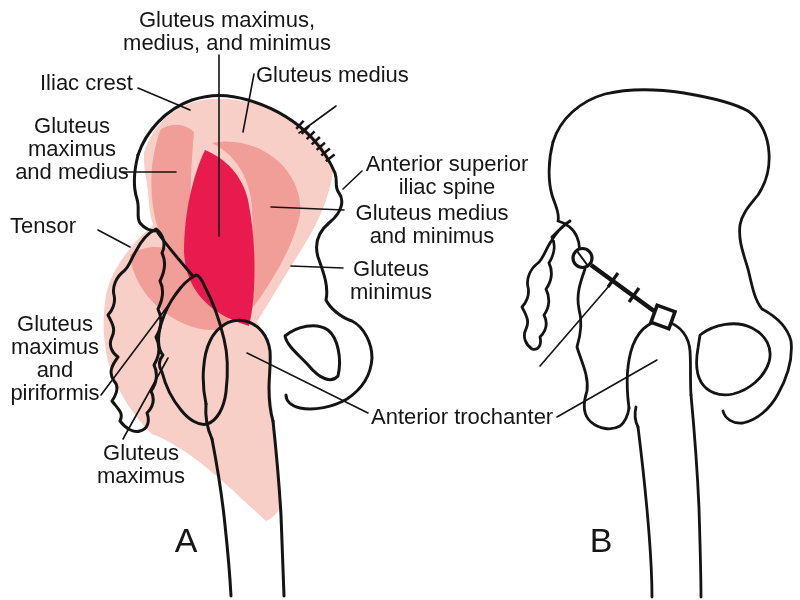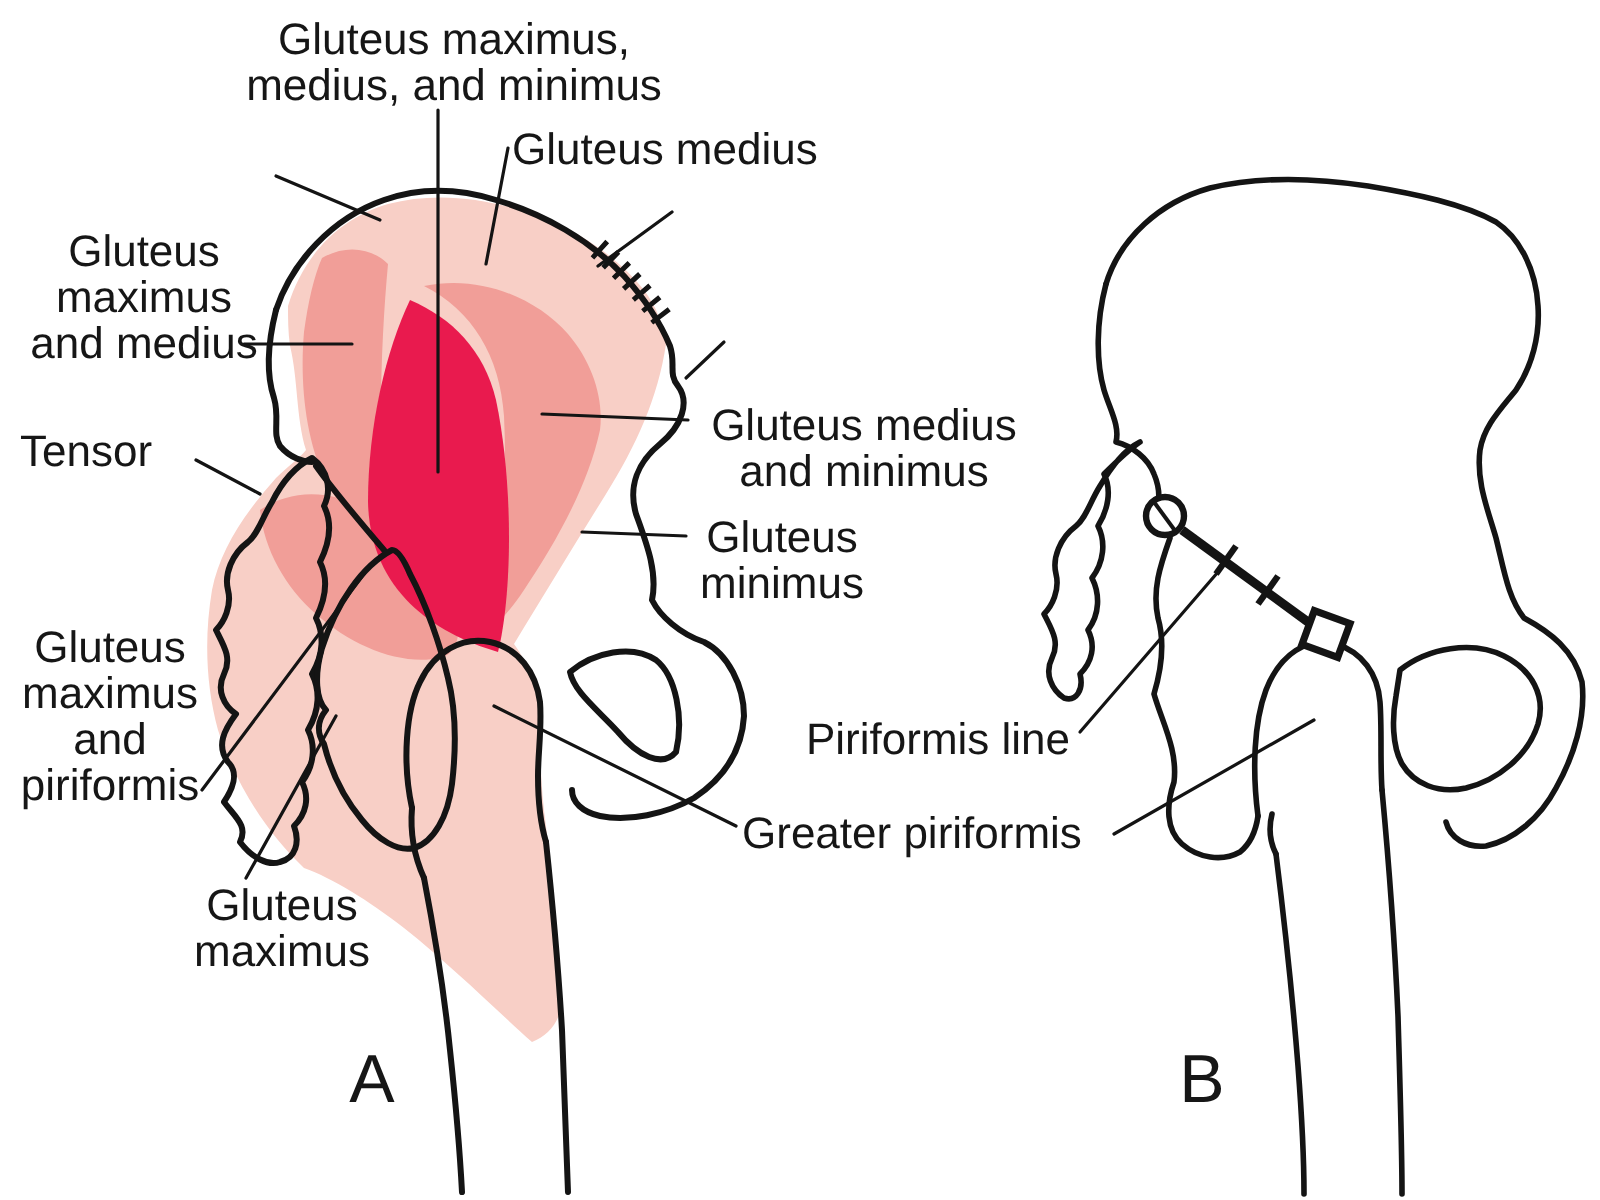--- a/index.html
+++ b/index.html
@@ -145,6 +145,7 @@
 
   <div class="lbl ctr" style="left:227px;top:5px">Gluteus maximus,
 medius, and minimus</div>
+  <div class="lbl" style="left:40px;top:68px">Iliac crest</div>
   <div class="lbl" style="left:256px;top:60px">Gluteus medius</div>
   <div class="lbl ctr" style="left:72px;top:111px">Gluteus
 maximus

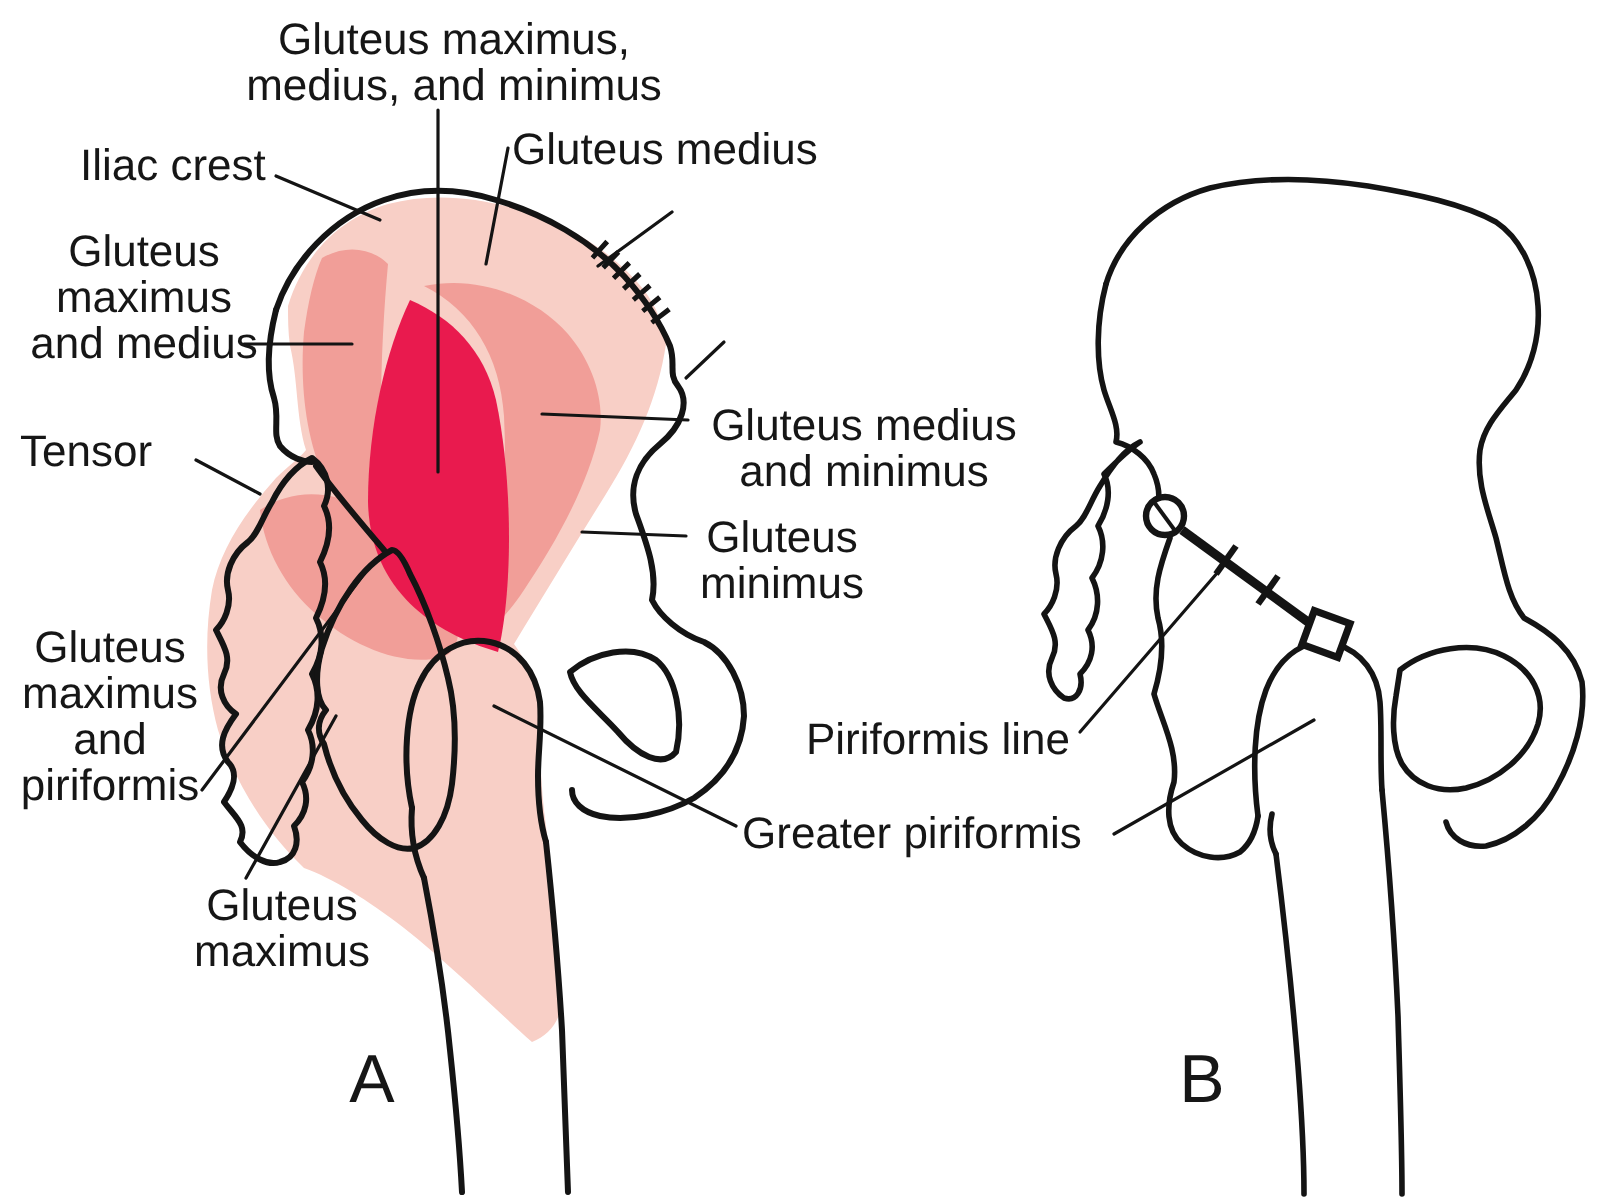--- a/index.html
+++ b/index.html
@@ -147,6 +147,8 @@
 medius, and minimus</div>
   <div class="lbl" style="left:40px;top:68px">Iliac crest</div>
   <div class="lbl" style="left:256px;top:60px">Gluteus medius</div>
+  <div class="lbl ctr" style="left:447px;top:149px">Anterior superior
+iliac spine</div>
   <div class="lbl ctr" style="left:72px;top:111px">Gluteus
 maximus
 and medius</div>

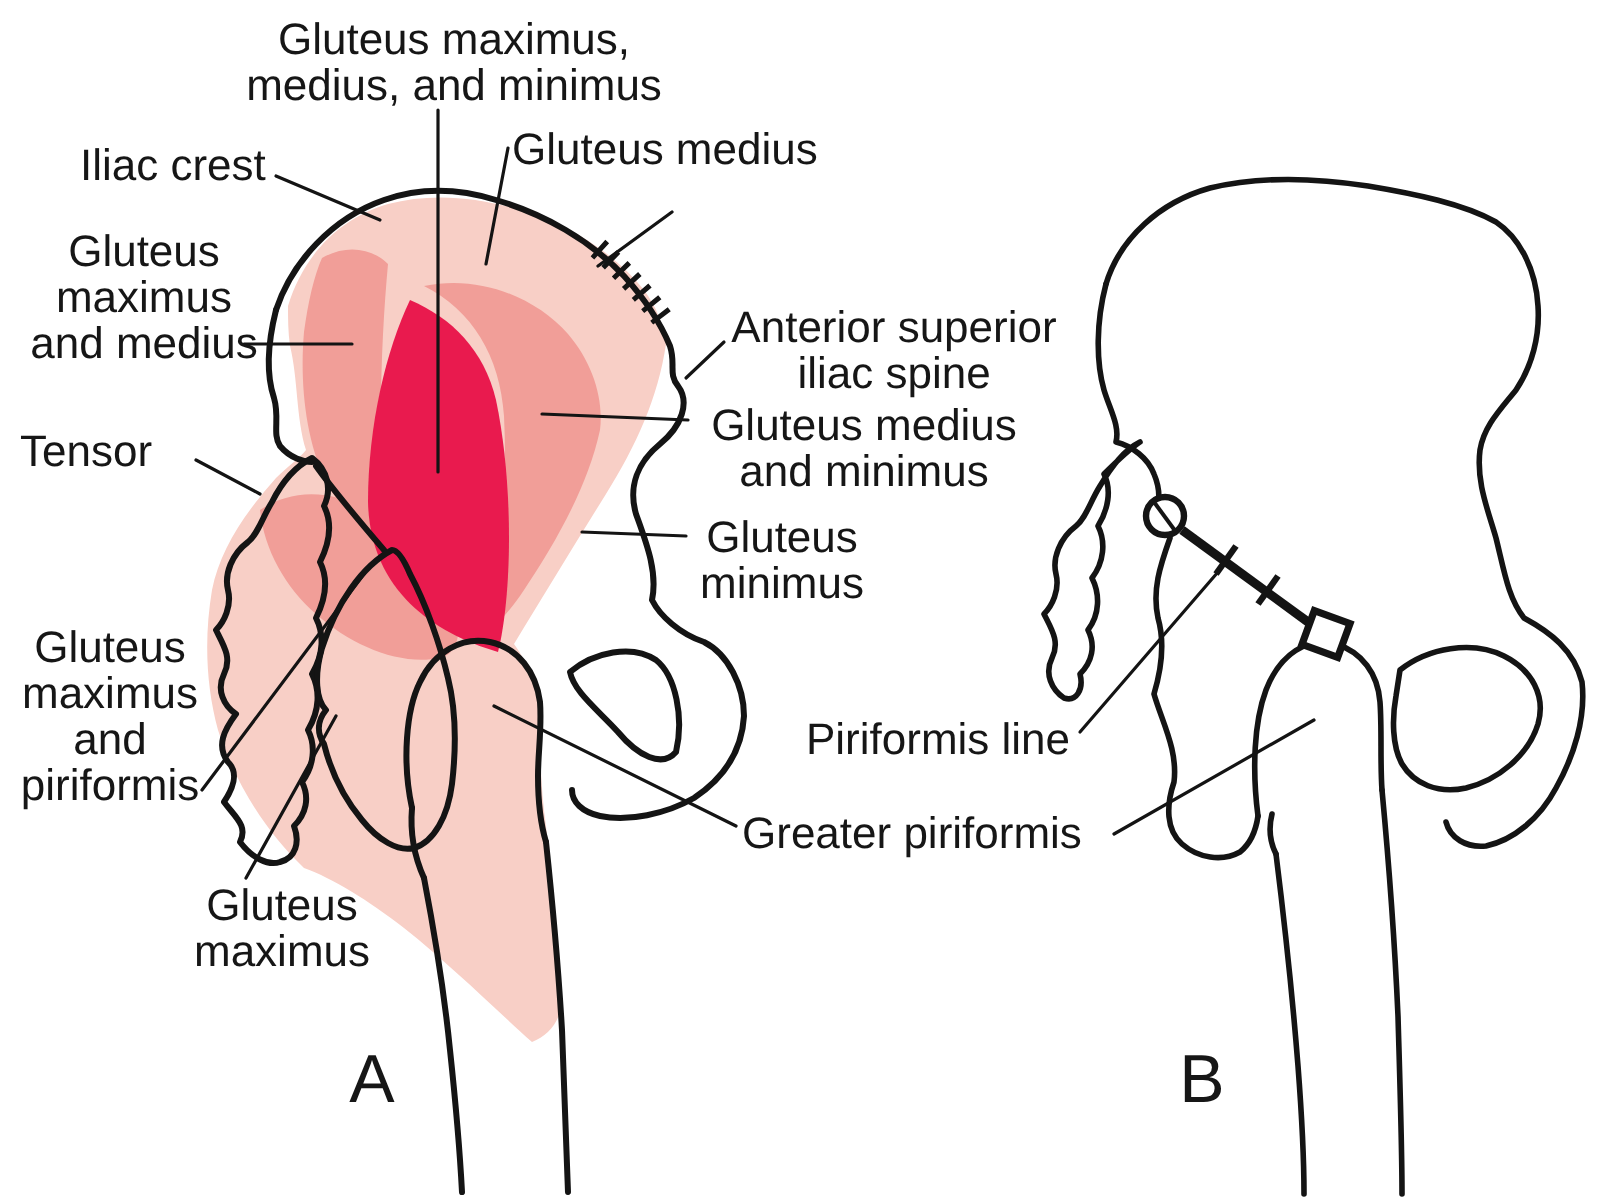--- a/index.html
+++ b/index.html
@@ -164,7 +164,6 @@
   <div class="lbl ctr" style="left:141px;top:438px">Gluteus
 maximus</div>
   <div class="lbl" style="left:371px;top:402px">Greater piriformis</div>
-  <div class="lbl" style="left:403px;top:355px">Piriformis line</div>
 
   <div class="letter" style="left:186px;top:518px">A</div>
   <div class="letter" style="left:601px;top:518px">B</div>

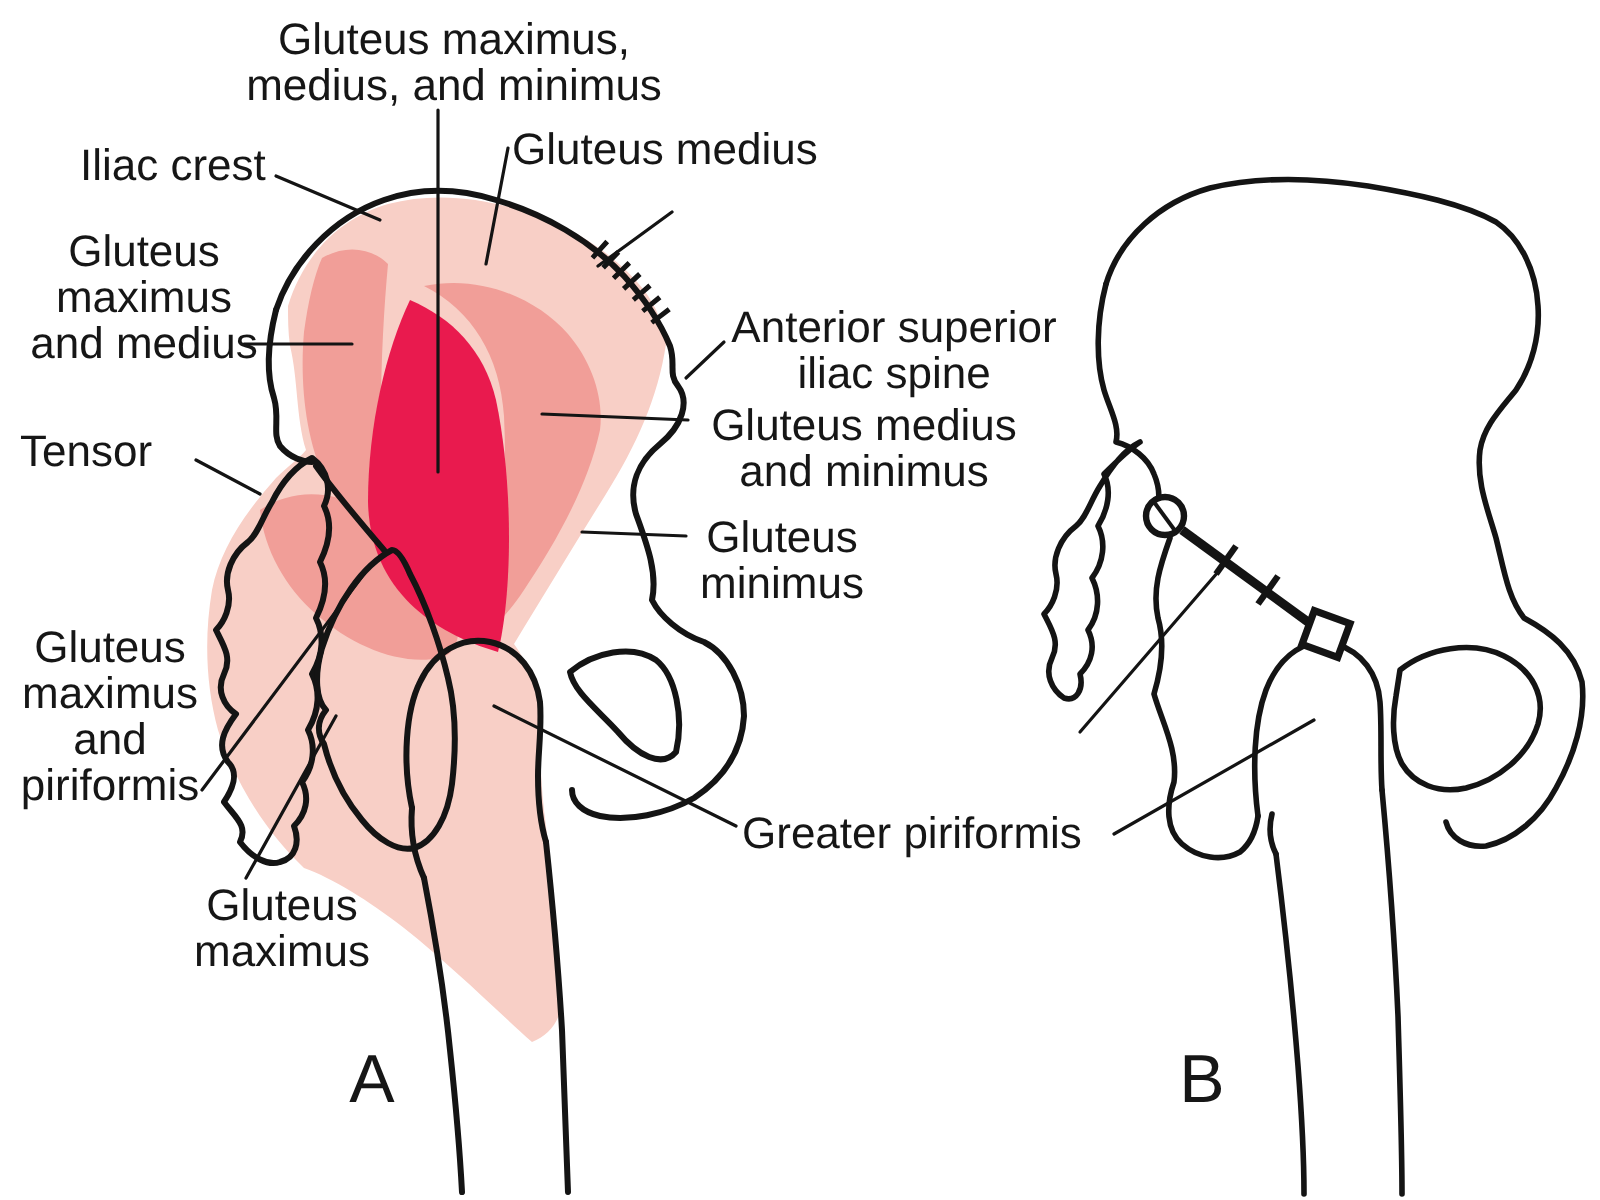--- a/index.html
+++ b/index.html
@@ -163,7 +163,7 @@
 piriformis</div>
   <div class="lbl ctr" style="left:141px;top:438px">Gluteus
 maximus</div>
-  <div class="lbl" style="left:371px;top:402px">Greater piriformis</div>
+  <div class="lbl" style="left:371px;top:402px">Anterior trochanter</div>
 
   <div class="letter" style="left:186px;top:518px">A</div>
   <div class="letter" style="left:601px;top:518px">B</div>

